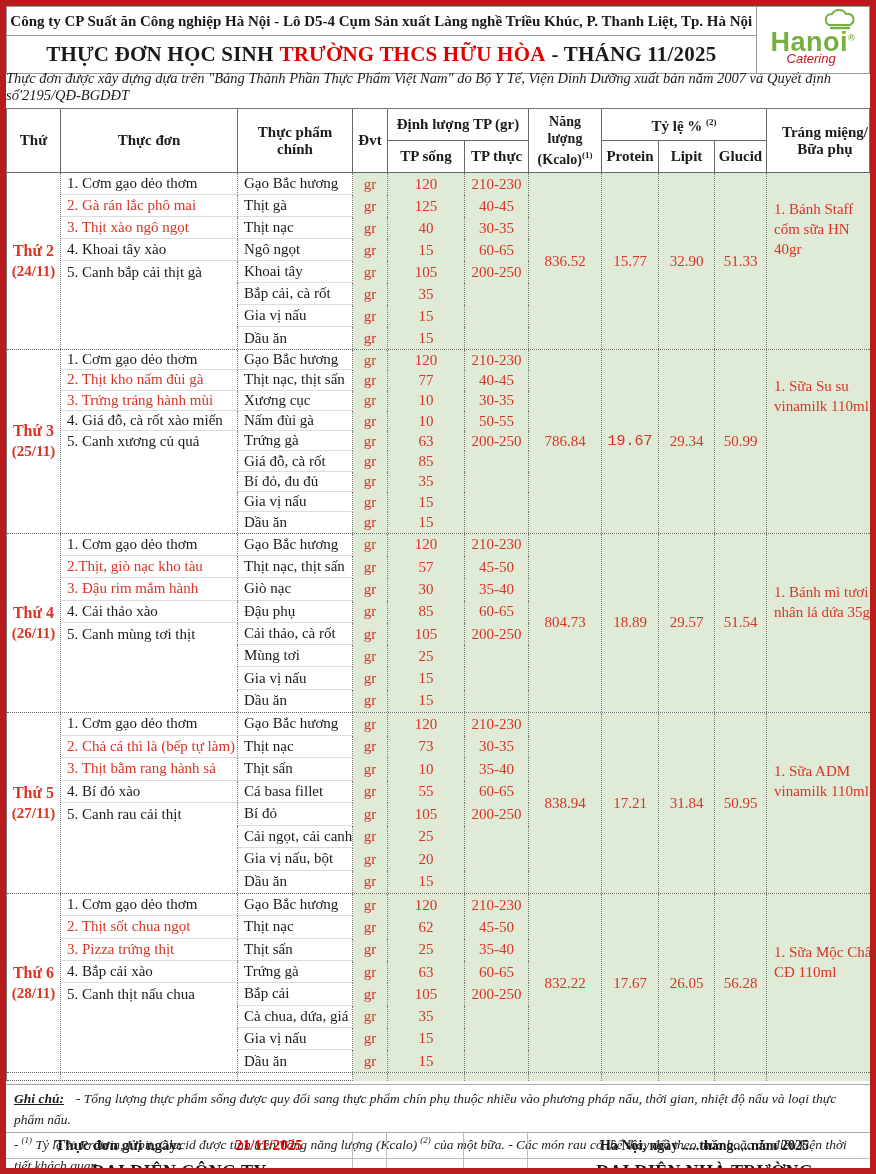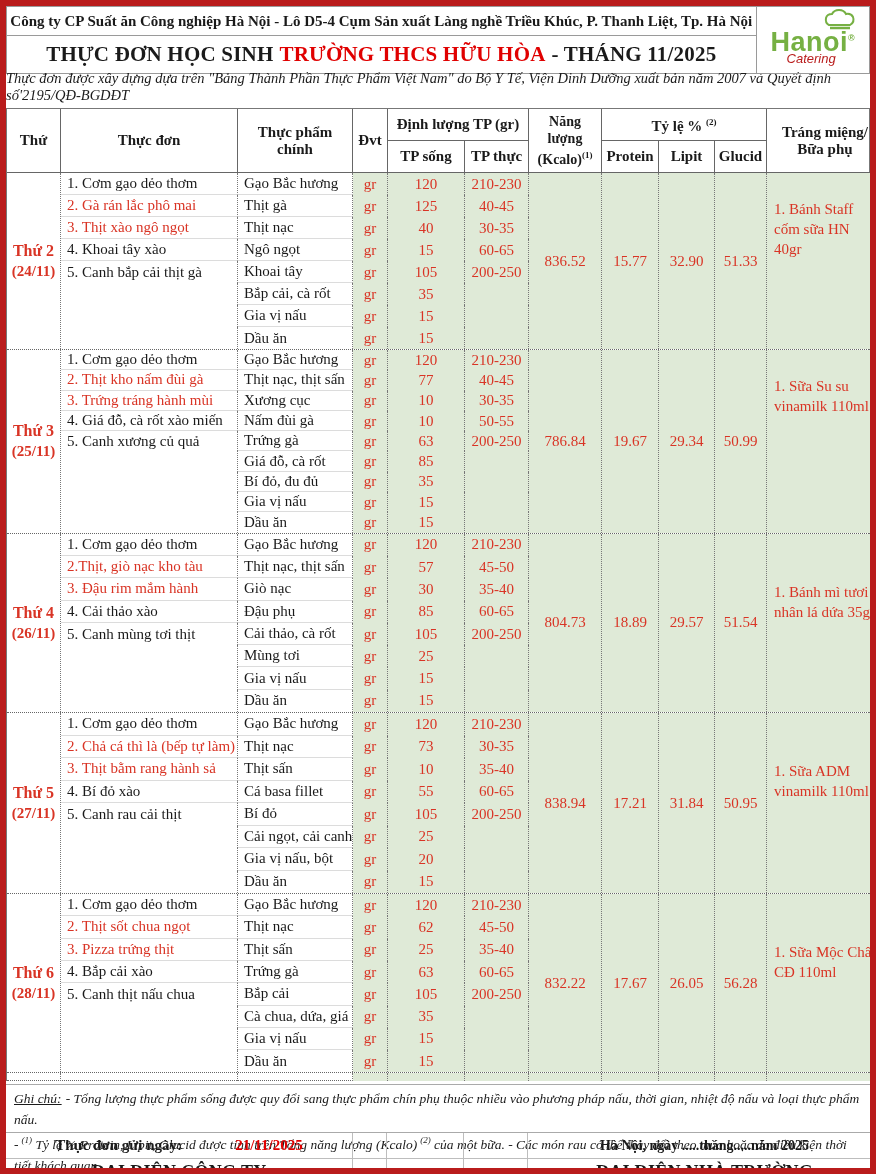--- a/index.html
+++ b/index.html
@@ -227,7 +227,7 @@
           <div class="c green center red" style="grid-area: 9 / 5;">15</div>
           <div class="c green center red" style="grid-area: 9 / 6;"></div>
           <div class="c green center red" style="grid-area: 1 / 7 / span 9;">786.84</div>
-          <div class="c green center red" style="grid-area: 1 / 8 / span 9;">19.67</div>
+          <div class="c green center red" style="grid-area: 1 / 8 / span 9; font-family: Liberation Mono, monospace;">19.67</div>
           <div class="c green center red" style="grid-area: 1 / 9 / span 9;">29.34</div>
           <div class="c green center red" style="grid-area: 1 / 10 / span 9;">50.99</div>
           <div class="c green red dessert lastcol" style="grid-area: 1 / 11 / span 9;">1. Sữa Su su vinamilk 110ml</div>

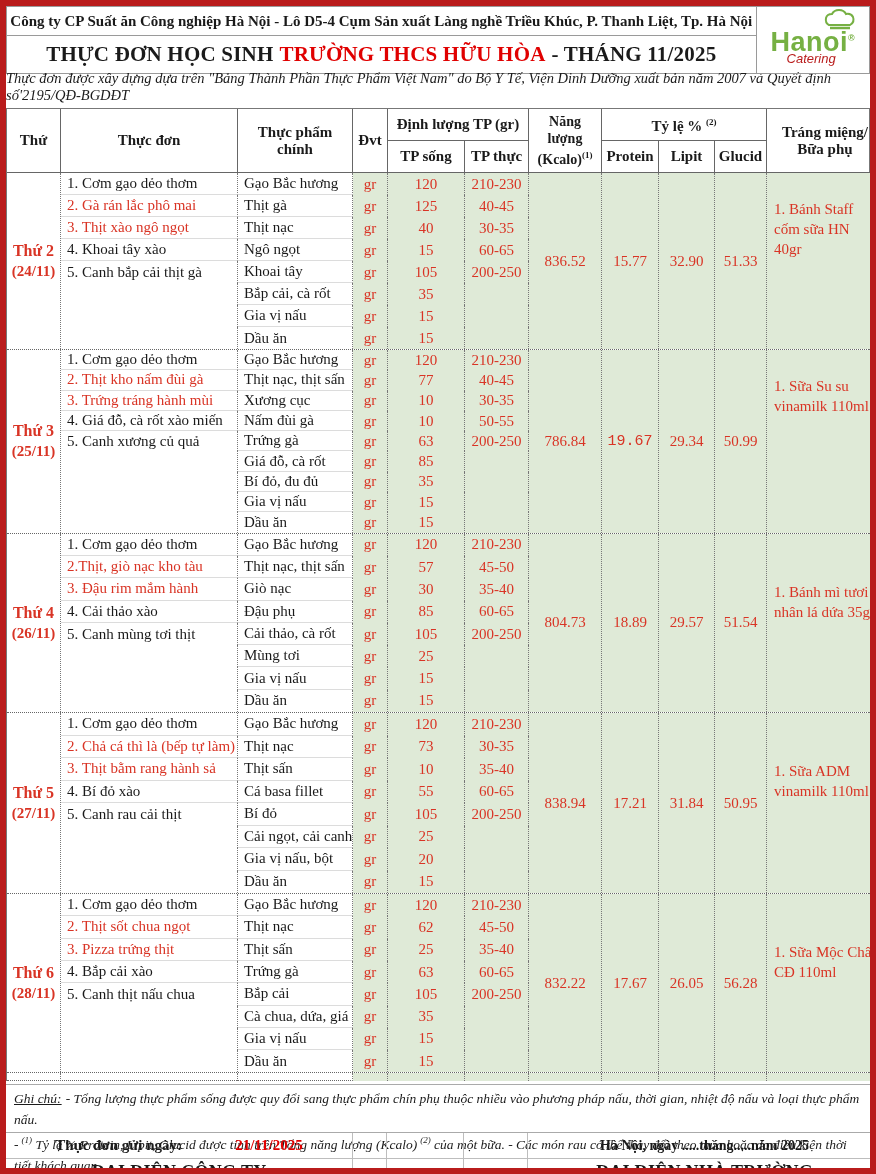--- a/index.html
+++ b/index.html
@@ -60,7 +60,7 @@
   
   .notes { height:48px; padding:3px 8px 0 8px; font-size:13.5px; font-style:italic;
            line-height:21px; border-bottom:1px solid #aaa; }
-  .note-label { font-weight:normal; text-decoration:underline; margin-right:4px; }
+  .note-label { font-weight:bold; text-decoration:underline; margin-right:12px; }
   .note-seg { margin-right:3px; }
 
   

